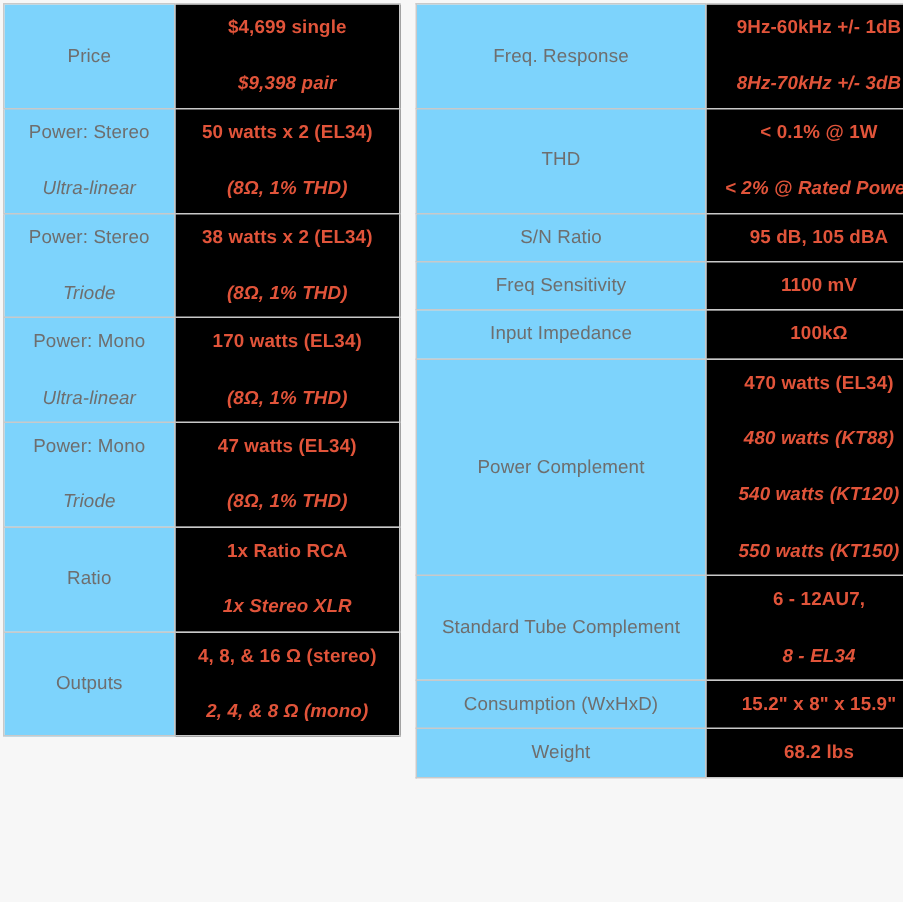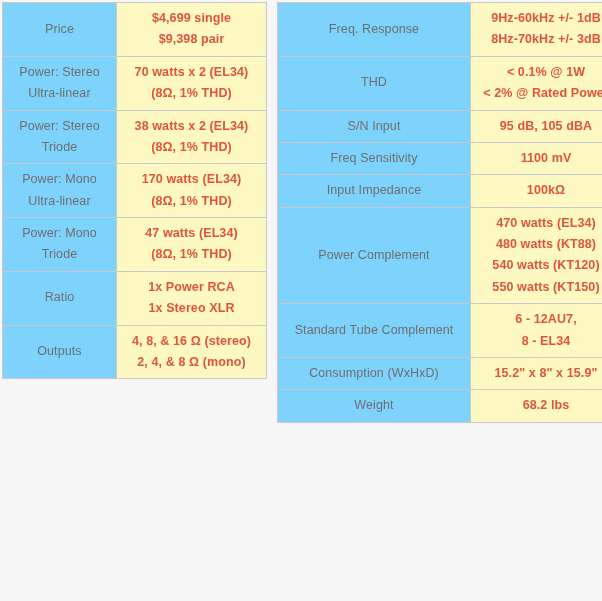--- a/index.html
+++ b/index.html
@@ -50,7 +50,7 @@
     letter-spacing: 0.1px;
   }
   .cell-value {
-    background: #fef9c3;
+    background: #000000;
     color: #e1543a;
     font-size: 12.5px;
     font-weight: 700;

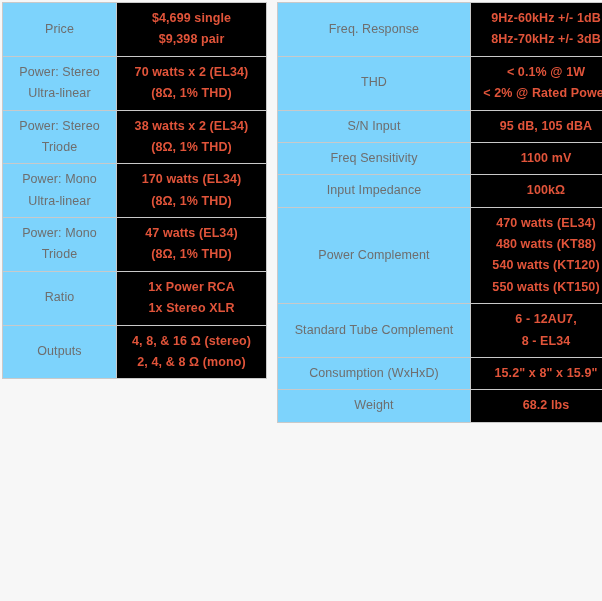--- a/index.html
+++ b/index.html
@@ -61,7 +61,7 @@
   #table-right .cell-label { width: 180px; }
   #table-right .cell-value { width: 138px; }
   .line { display: block; }
-  .line + .line { margin-top: 2px; }
+  .line + .line { margin-top: 18px; font-style: italic; }
 </style>
 </head>
 <body>

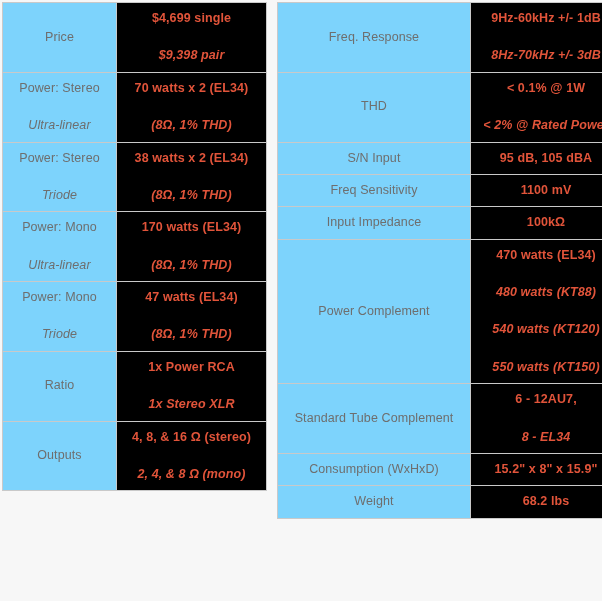--- a/index.html
+++ b/index.html
@@ -85,7 +85,7 @@
             <span class="line">Ultra-linear</span>
           </td>
           <td class="cell-value">
-            <span class="line">70 watts x 2 (EL34)</span>
+            <span class="line">50 watts x 2 (EL34)</span>
             <span class="line">(8Ω, 1% THD)</span>
           </td>
         </tr>

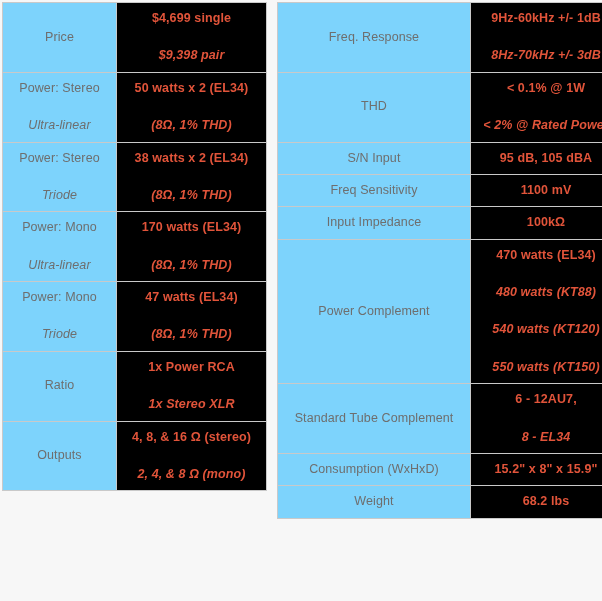--- a/index.html
+++ b/index.html
@@ -162,7 +162,7 @@
         </tr>
         <tr>
           <td class="cell-label">
-            <span class="line">S/N Input</span>
+            <span class="line">S/N Ratio</span>
           </td>
           <td class="cell-value">
             <span class="line">95 dB, 105 dBA</span>

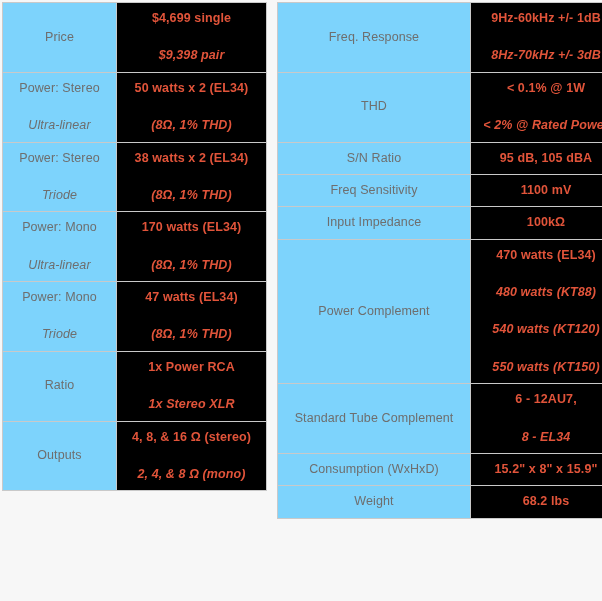--- a/index.html
+++ b/index.html
@@ -124,7 +124,7 @@
             <span class="line">Ratio</span>
           </td>
           <td class="cell-value">
-            <span class="line">1x Power RCA</span>
+            <span class="line">1x Ratio RCA</span>
             <span class="line">1x Stereo XLR</span>
           </td>
         </tr>

